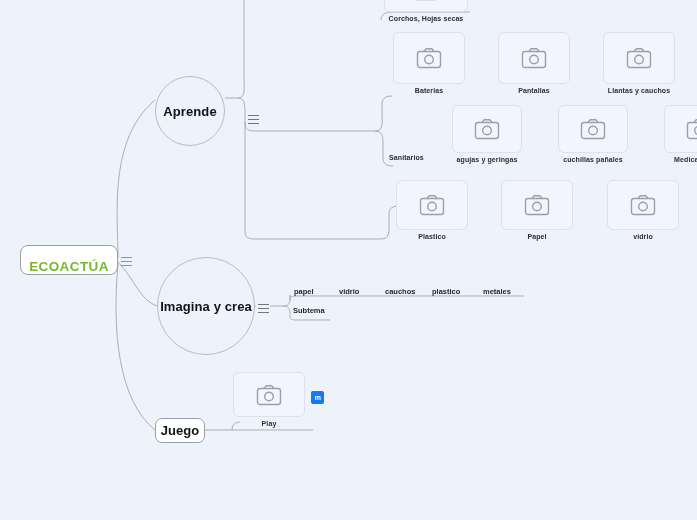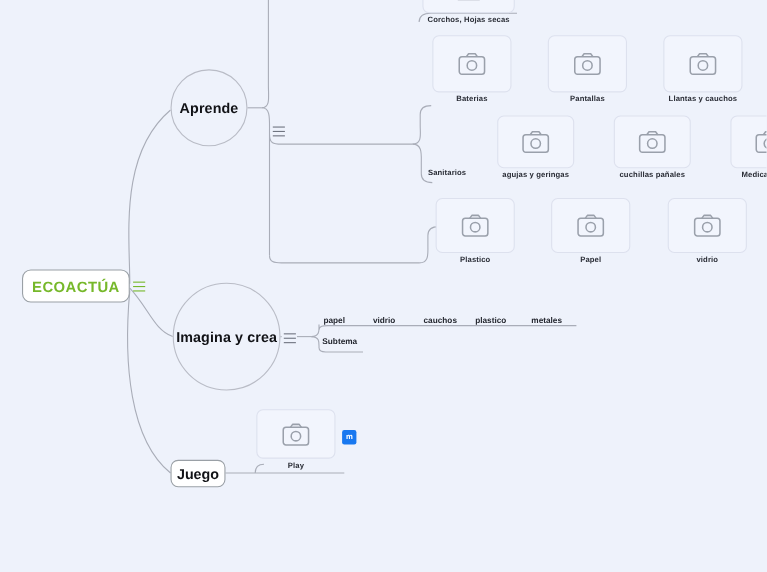--- a/index.html
+++ b/index.html
@@ -67,7 +67,7 @@
     white-space: nowrap;
     letter-spacing: .1px;
   }
-  .circle-aprende { left: 155px; top: 63px; width: 70px; height: 70px; }
+  .circle-aprende { left: 155px; top: 76px; width: 70px; height: 70px; }
   .circle-imagina { left: 157px; top: 257px; width: 98px; height: 98px; }
 
   

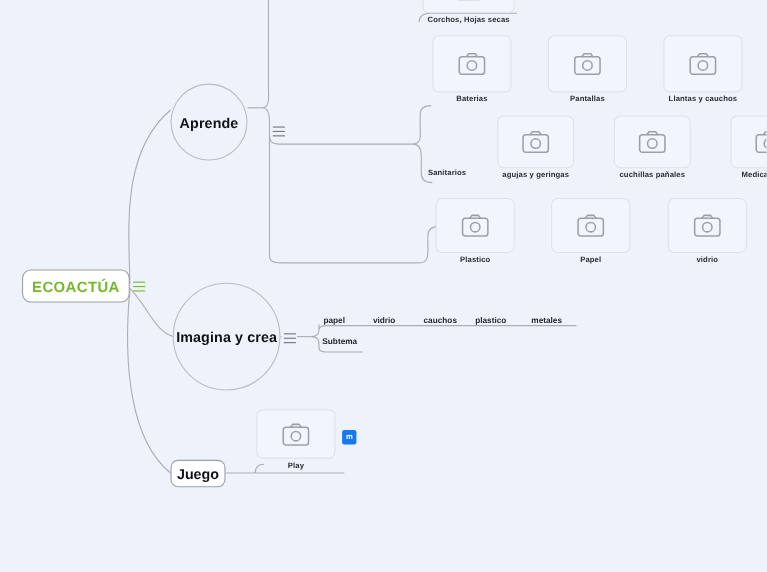--- a/index.html
+++ b/index.html
@@ -34,7 +34,7 @@
     border: 1px solid #9aa0a6;
     border-radius: 8px;
     display: flex;
-    align-items: center;
+    align-items: flex-end;
     justify-content: center;
     box-sizing: border-box;
   }

